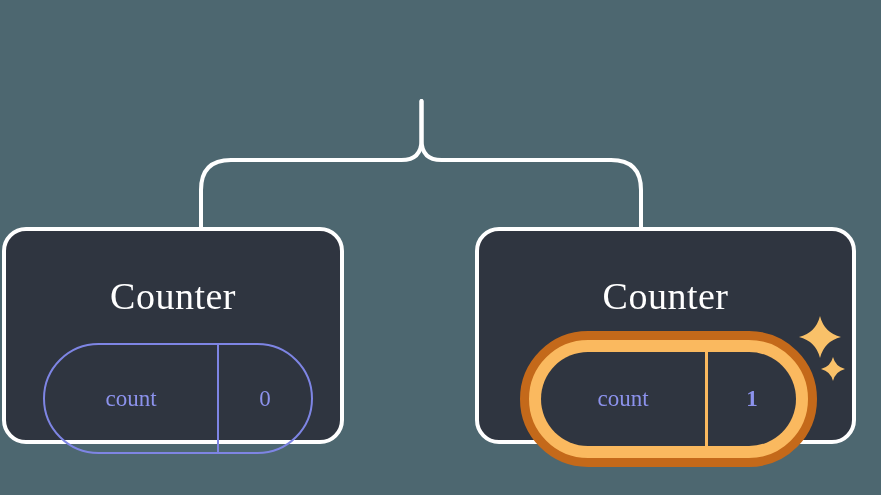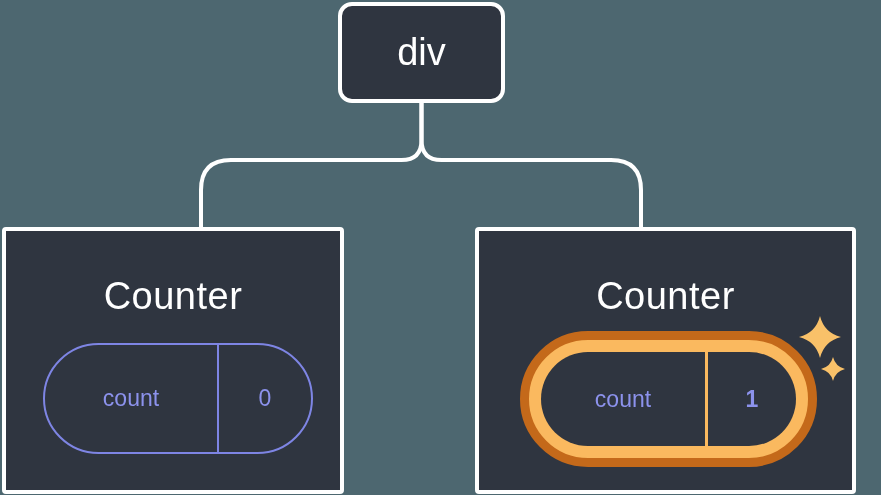--- a/index.html
+++ b/index.html
@@ -99,9 +99,6 @@
     <path d="M421.5 101 L421.5 140 Q421.5 160 441.5 160 L611 160 Q641 160 641 190 L641 229" stroke="#FFFFFF" stroke-width="4" stroke-linecap="round" fill="none"></path>
   </svg>
 
-  <div class="node-root">
-    <span>div</span>
-  </div>
 
   <div class="card" id="card-left">
     <div class="card-title">Counter</div>

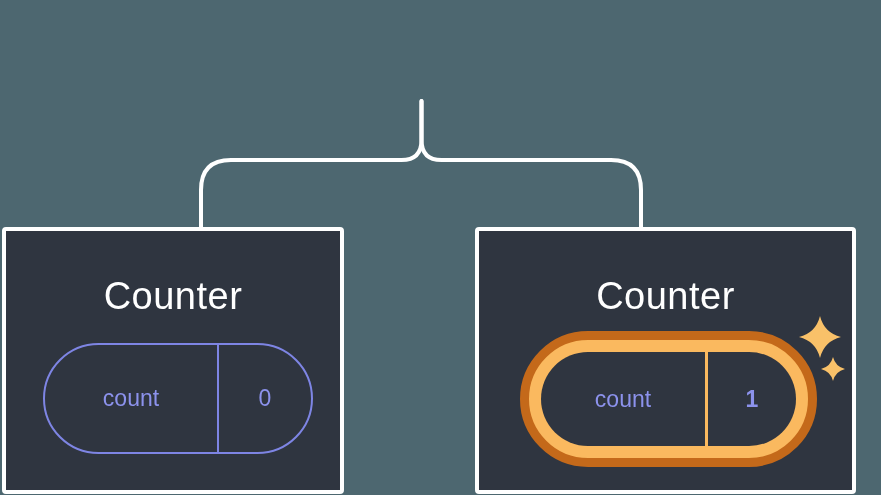--- a/index.html
+++ b/index.html
@@ -31,10 +31,11 @@
   .card {
     position: absolute;
     top: 227px;
-    height: 267px;
+    height: 217px;
     background: var(--card, #2F3540);
     border: 4px solid var(--card-border, #FFFFFF);
-    border-radius: 4px;
+    border-radius: 24px;
+    font-family: Liberation Serif, serif;
   }
   #card-left  { left: 2px;   width: 342px; }
   #card-right { left: 475px; width: 381px; }

